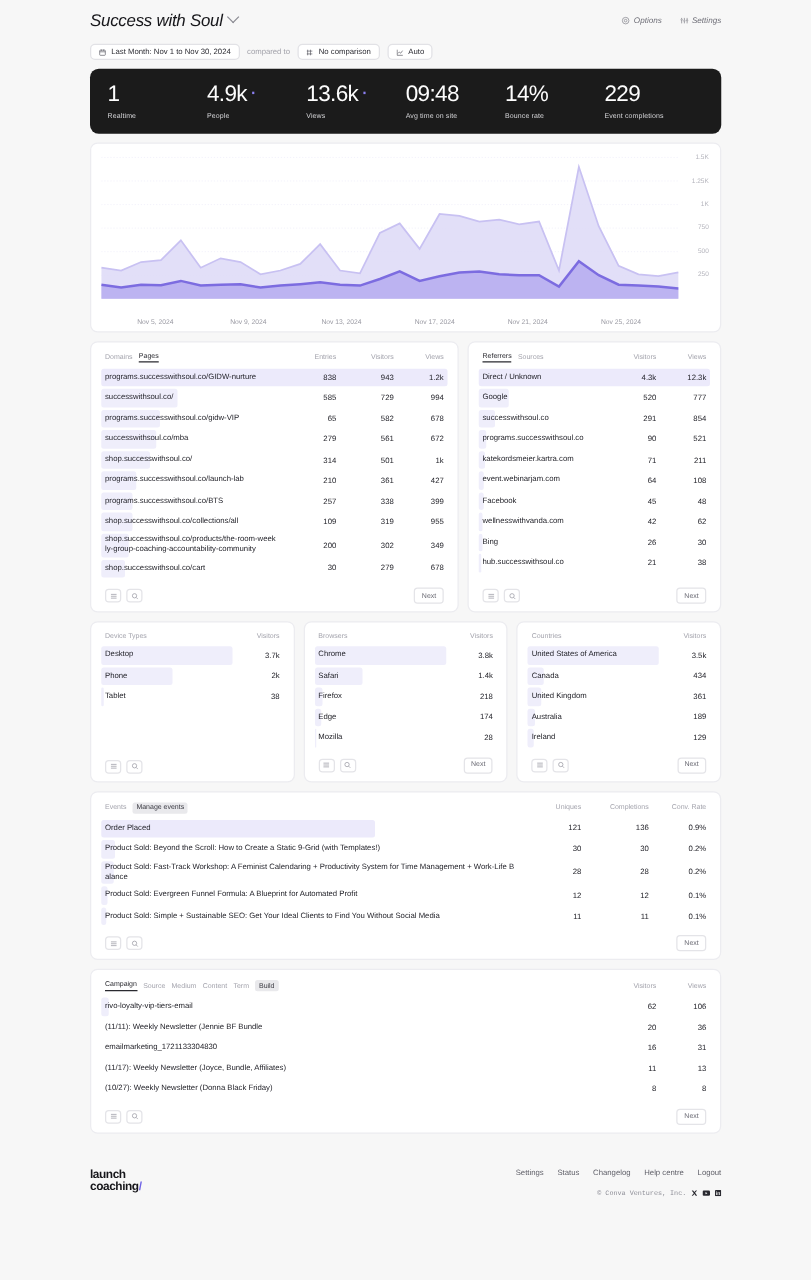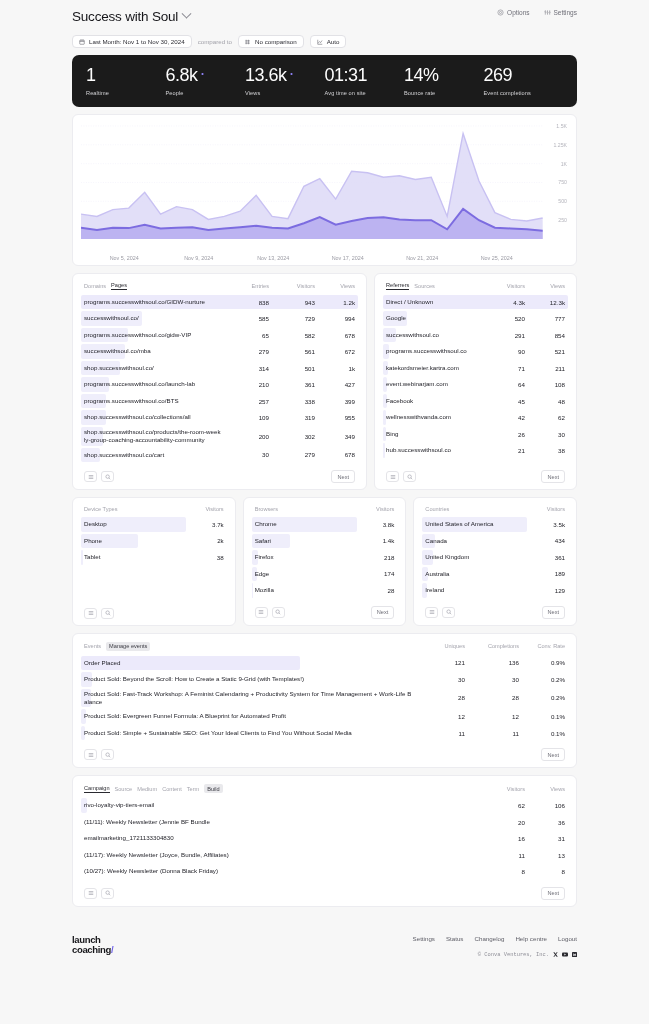--- a/index.html
+++ b/index.html
@@ -14,7 +14,7 @@
   .page { width: 649px; padding: 0 72px; position: relative; }
 
   
-  .topbar { display: flex; align-items: flex-start; justify-content: space-between; padding-top: 9px; }
+  .topbar { display: flex; align-items: center; justify-content: space-between; padding-top: 9px; font-style: italic; }
   .site-title { display: flex; align-items: center; gap: 5px; }
   .site-title .name { font-size: 13.5px; color: #16161a; letter-spacing: -0.2px; }
   .chev { width: 7px; height: 7px; border-right: 1.2px solid #8a8a92; border-bottom: 1.2px solid #8a8a92;

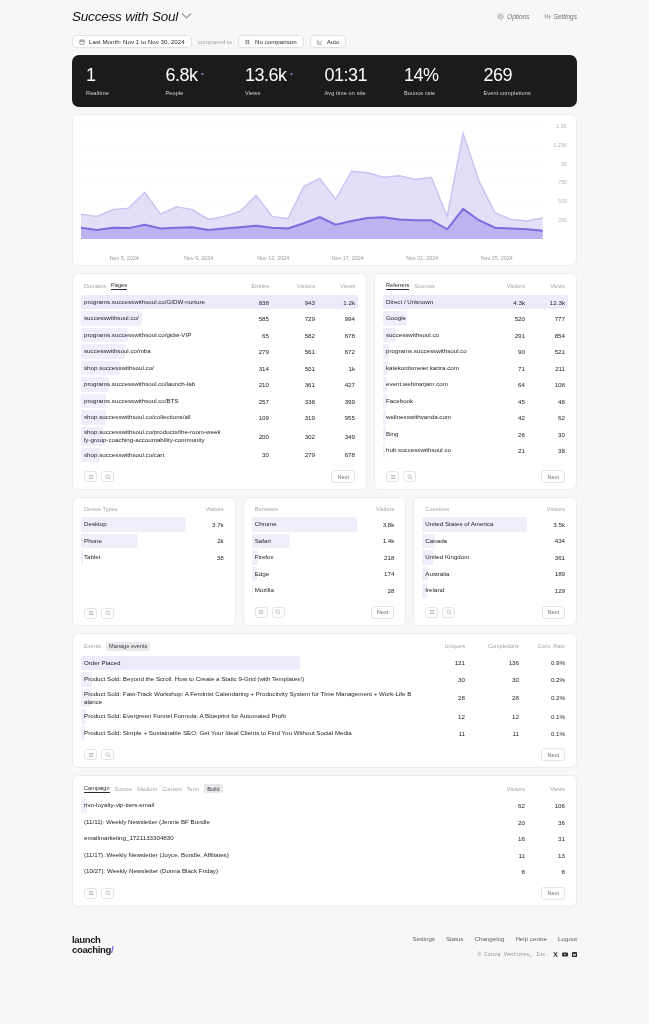--- a/index.html
+++ b/index.html
@@ -174,7 +174,7 @@
     </div>
     <div class="stat">
       <div class="v">
-          <span>6.8k</span>
+          <span>4.9k</span>
           <span class="dot">·</span>
         </div>
       <div class="l">People</div>

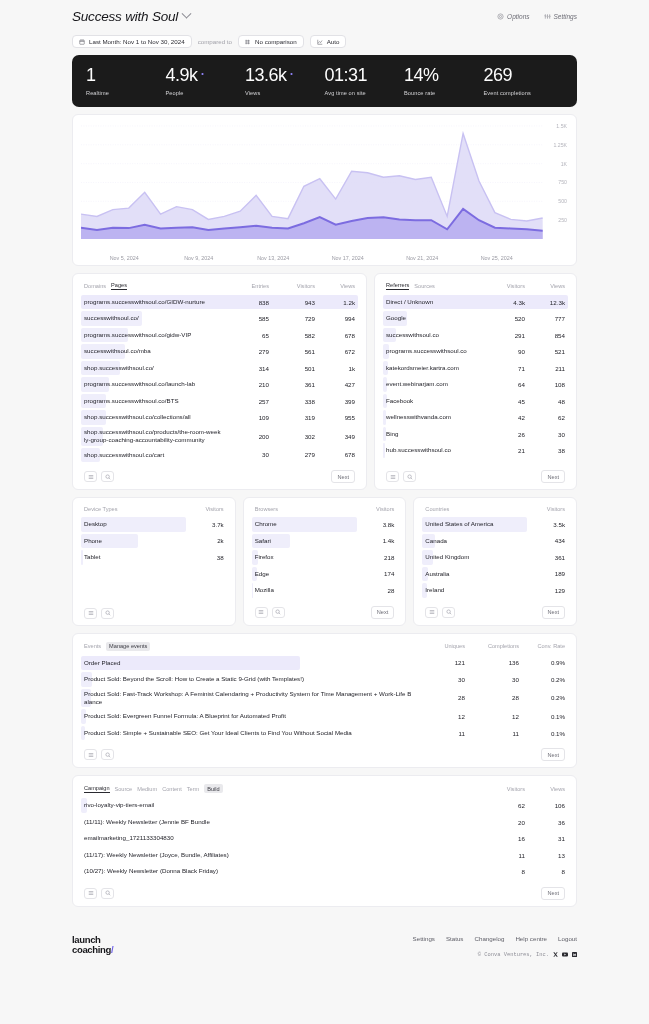--- a/index.html
+++ b/index.html
@@ -188,7 +188,7 @@
     </div>
     <div class="stat">
       <div class="v">
-          <span>01:31</span>
+          <span>09:48</span>
         </div>
       <div class="l">Avg time on site</div>
     </div>

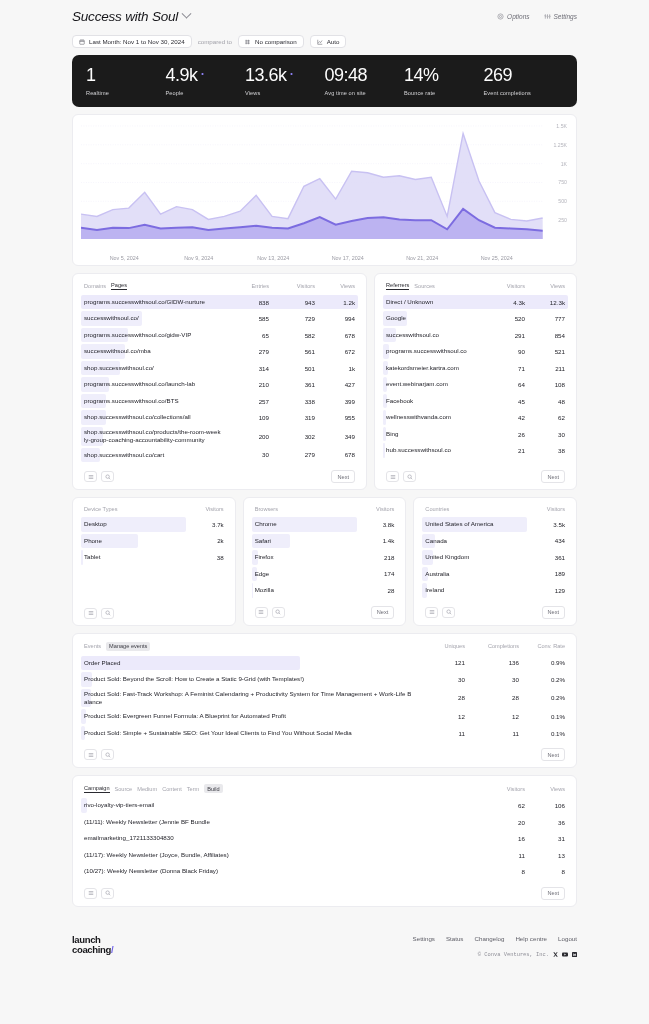--- a/index.html
+++ b/index.html
@@ -200,7 +200,7 @@
     </div>
     <div class="stat">
       <div class="v">
-          <span>269</span>
+          <span>229</span>
         </div>
       <div class="l">Event completions</div>
     </div>

